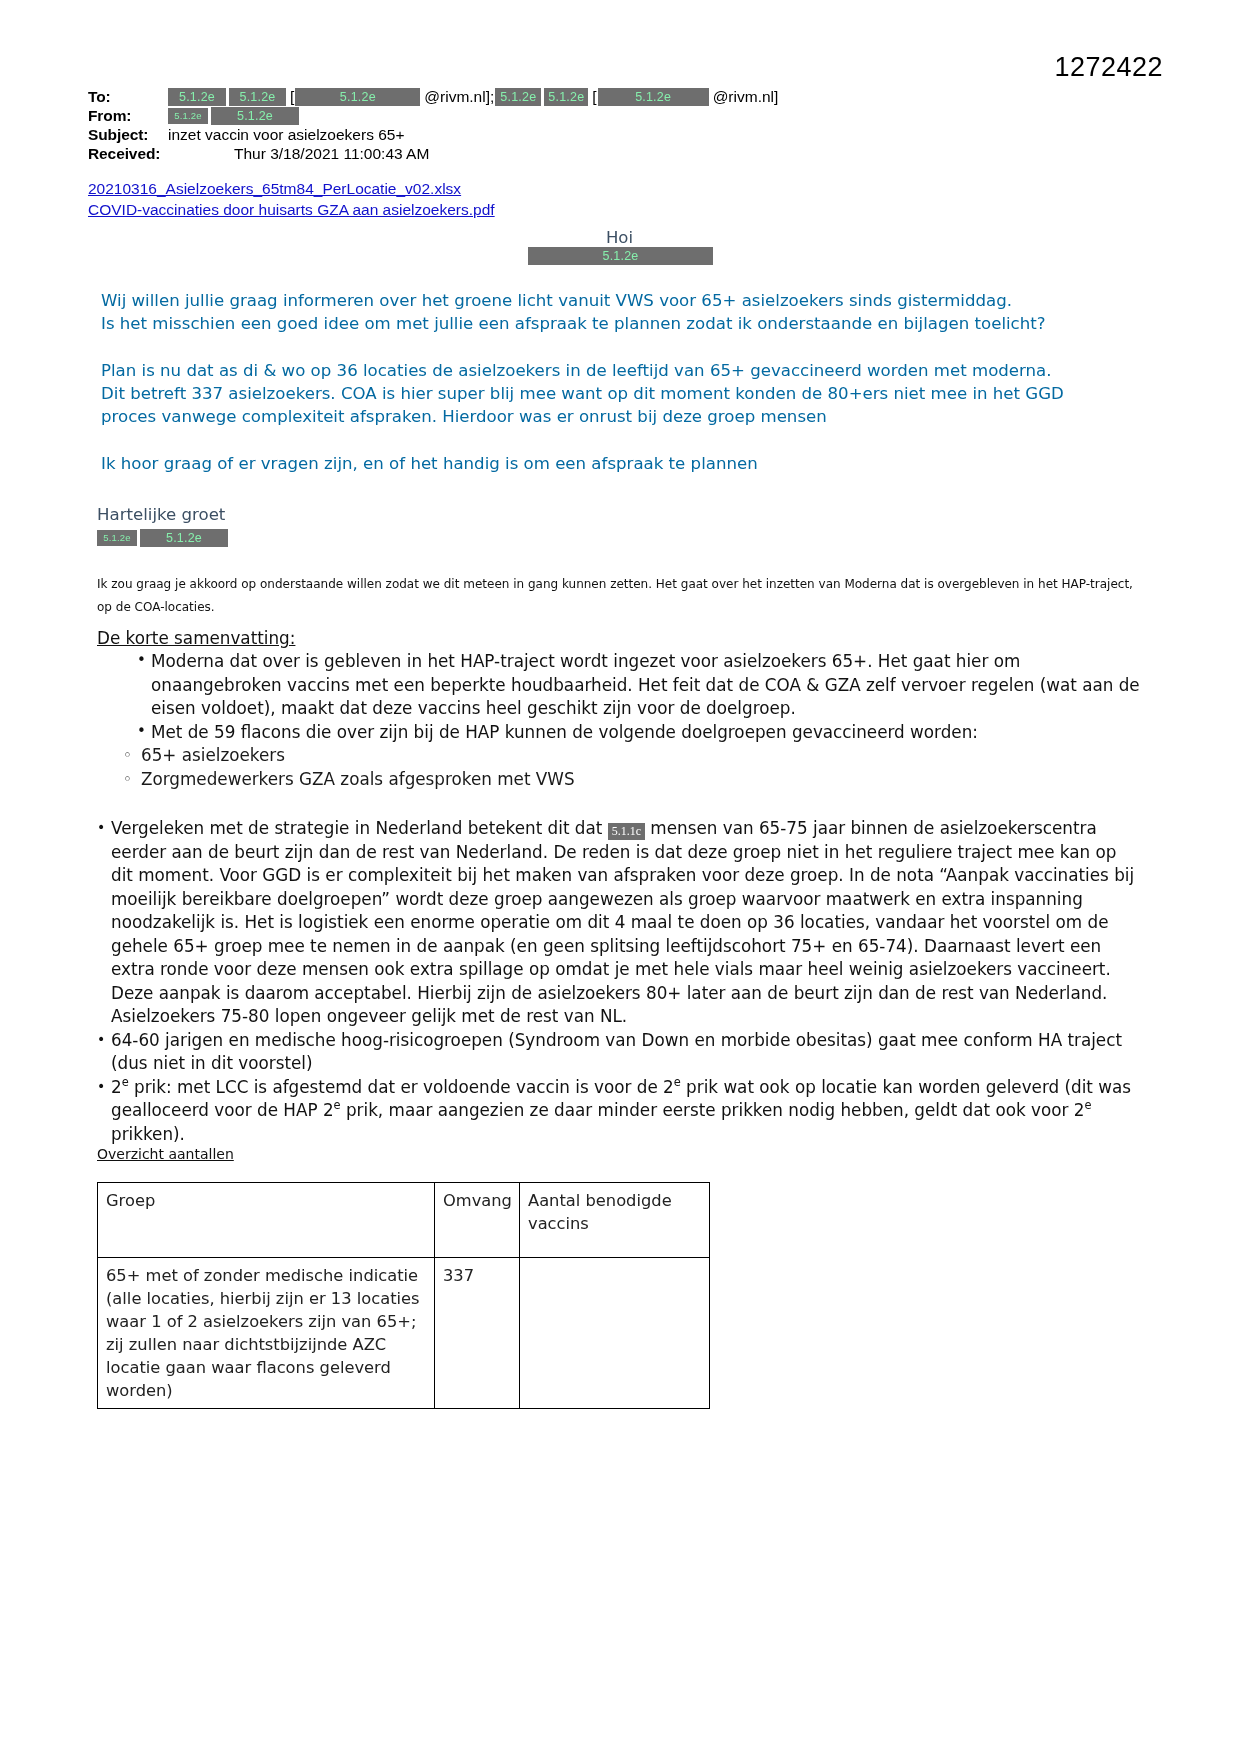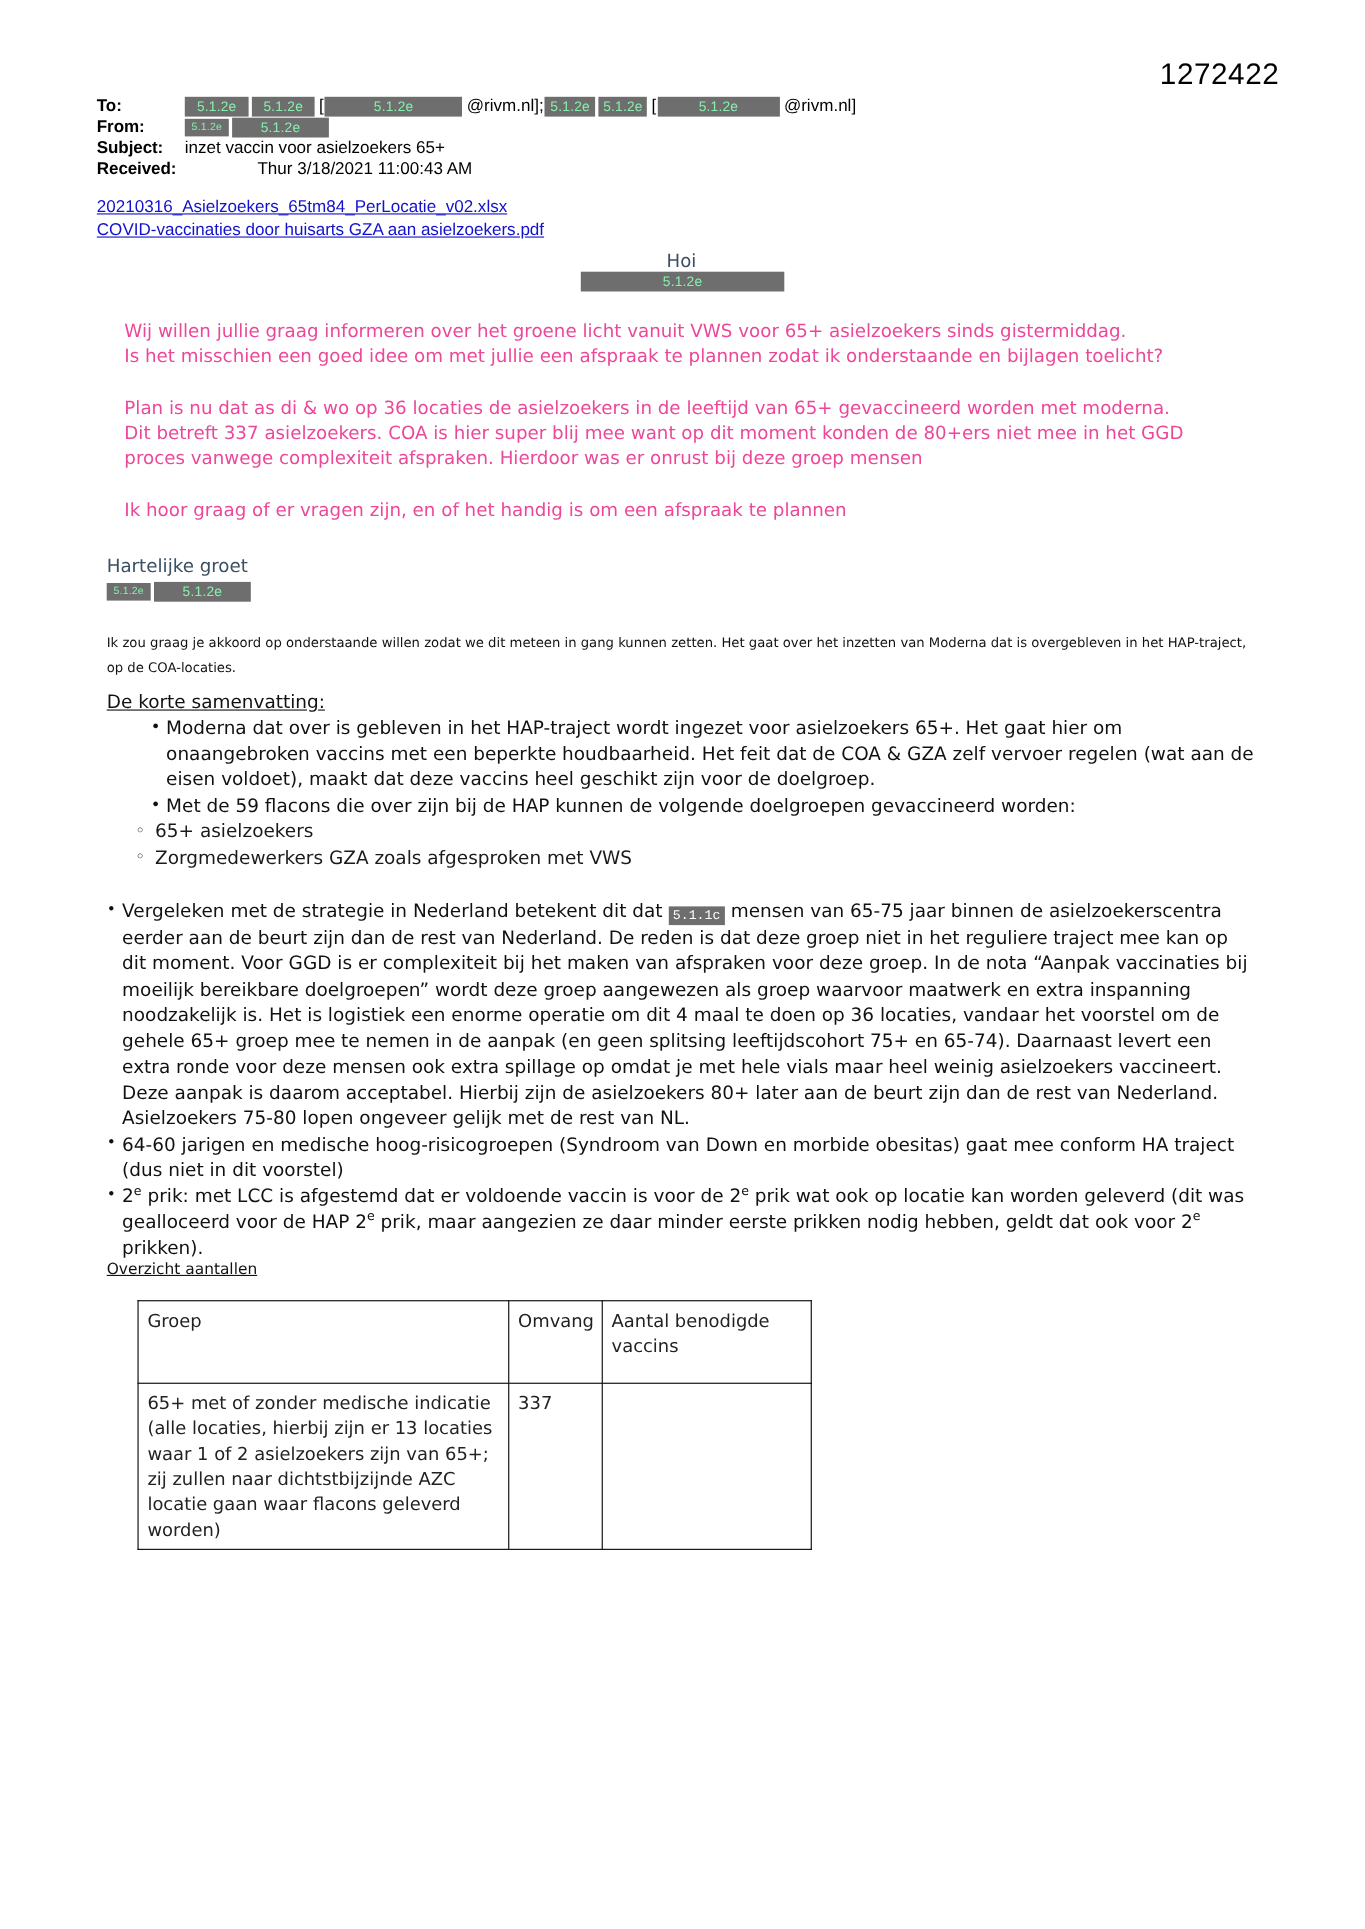--- a/index.html
+++ b/index.html
@@ -115,10 +115,10 @@
   .greet-line .redact { margin-left: 2px; }
 
   p.blue {
-    color: #ec4899;
+    color: #0369a1;
     font-size: 16.6px;
     line-height: 23px;
-    margin: 16px;
+    margin: 4px;
   }
   p.blue.sp { margin-top: 24px; }
 

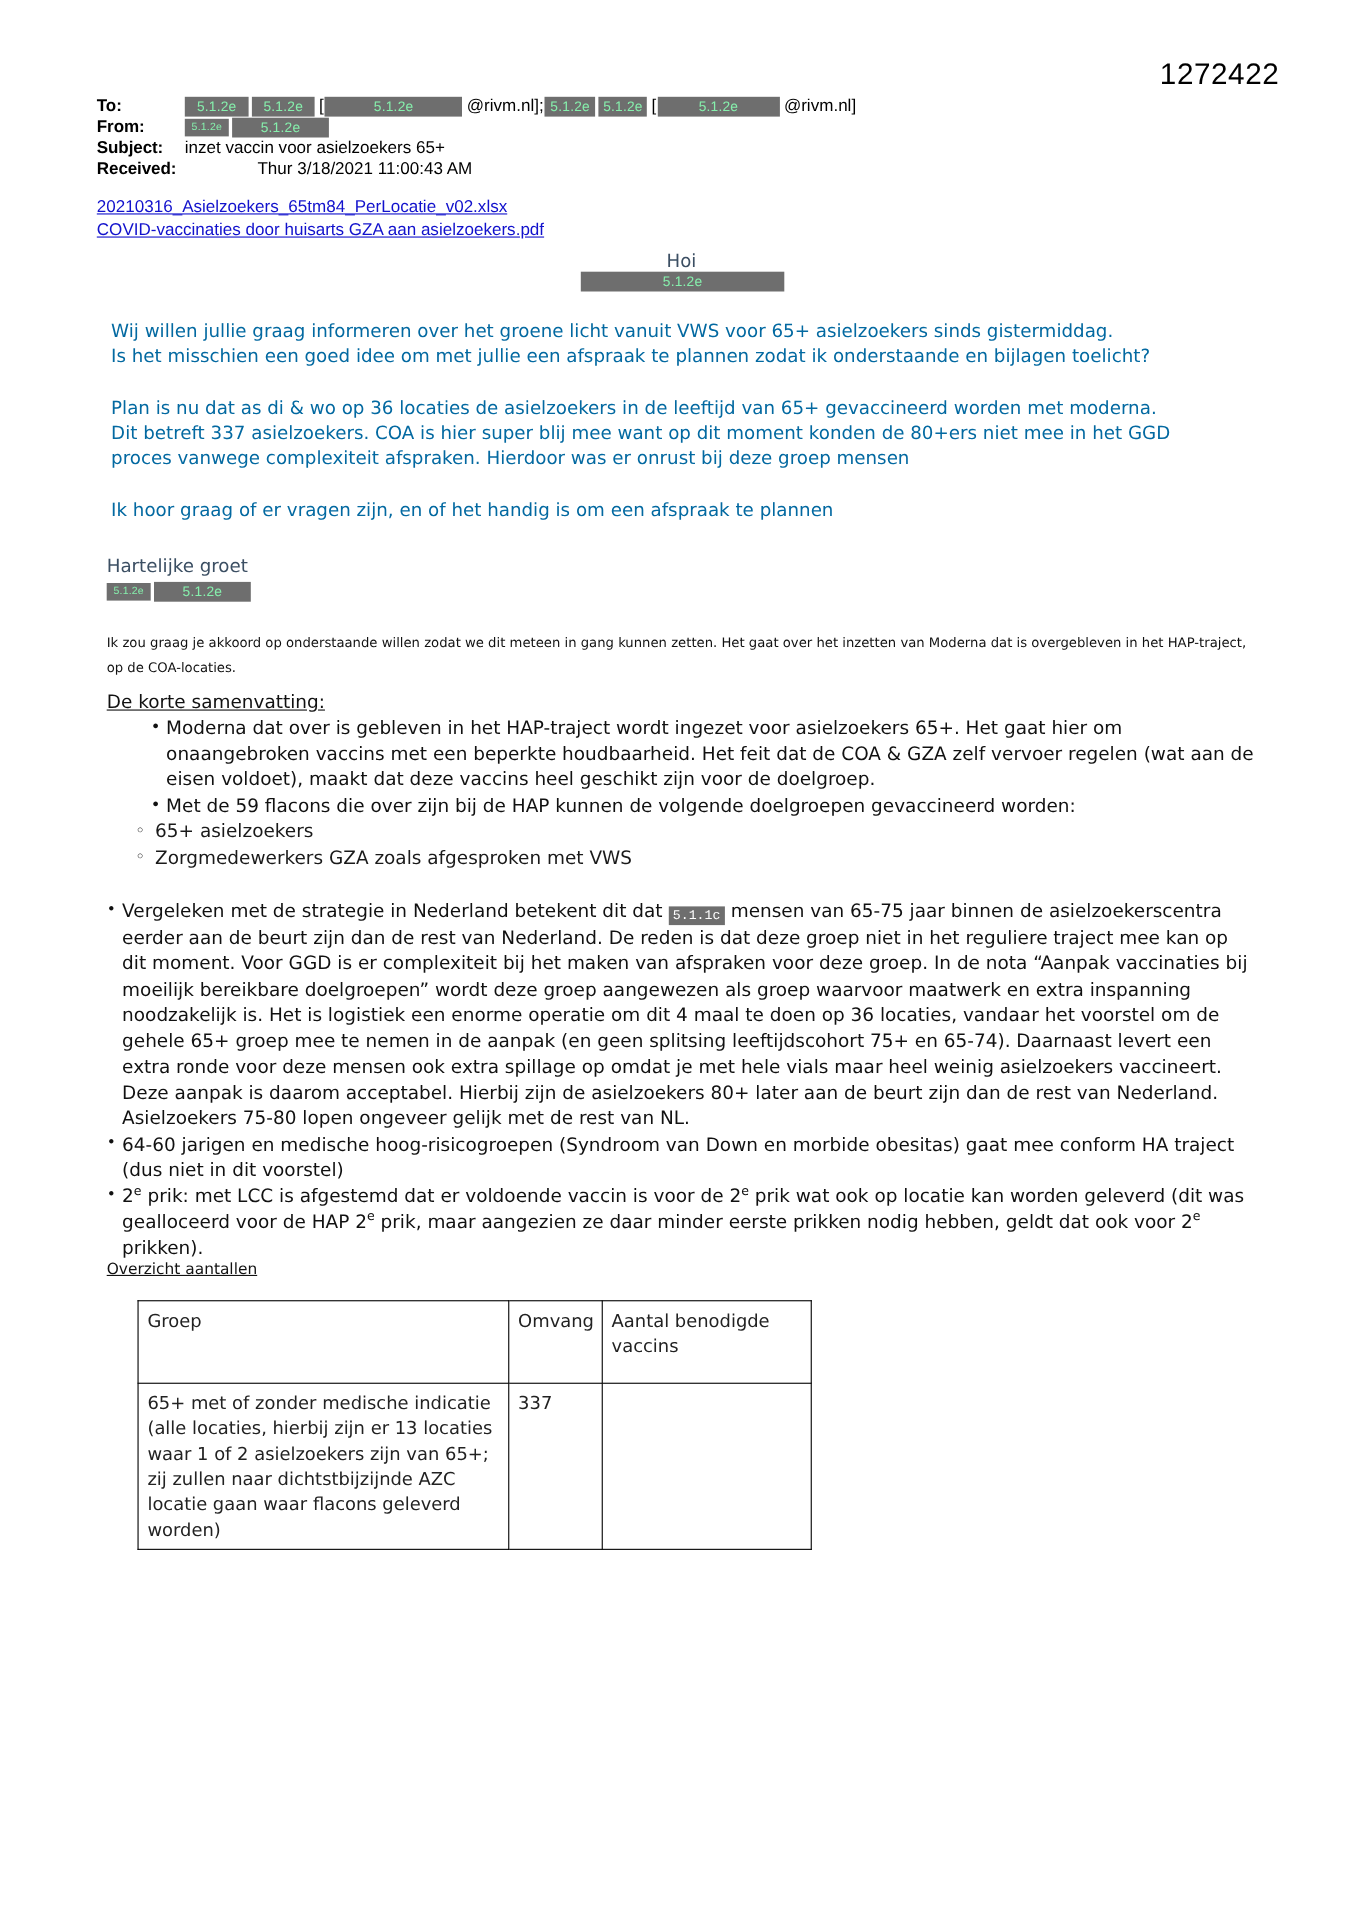--- a/index.html
+++ b/index.html
@@ -205,7 +205,7 @@
     display: inline-block;
     background: #6e6e6e;
     color: #fff;
-    font-family: Liberation Mono, monospace;
+    font-family: Liberation Serif, serif;
     font-size: 12px;
     line-height: 17px;
     height: 17px;

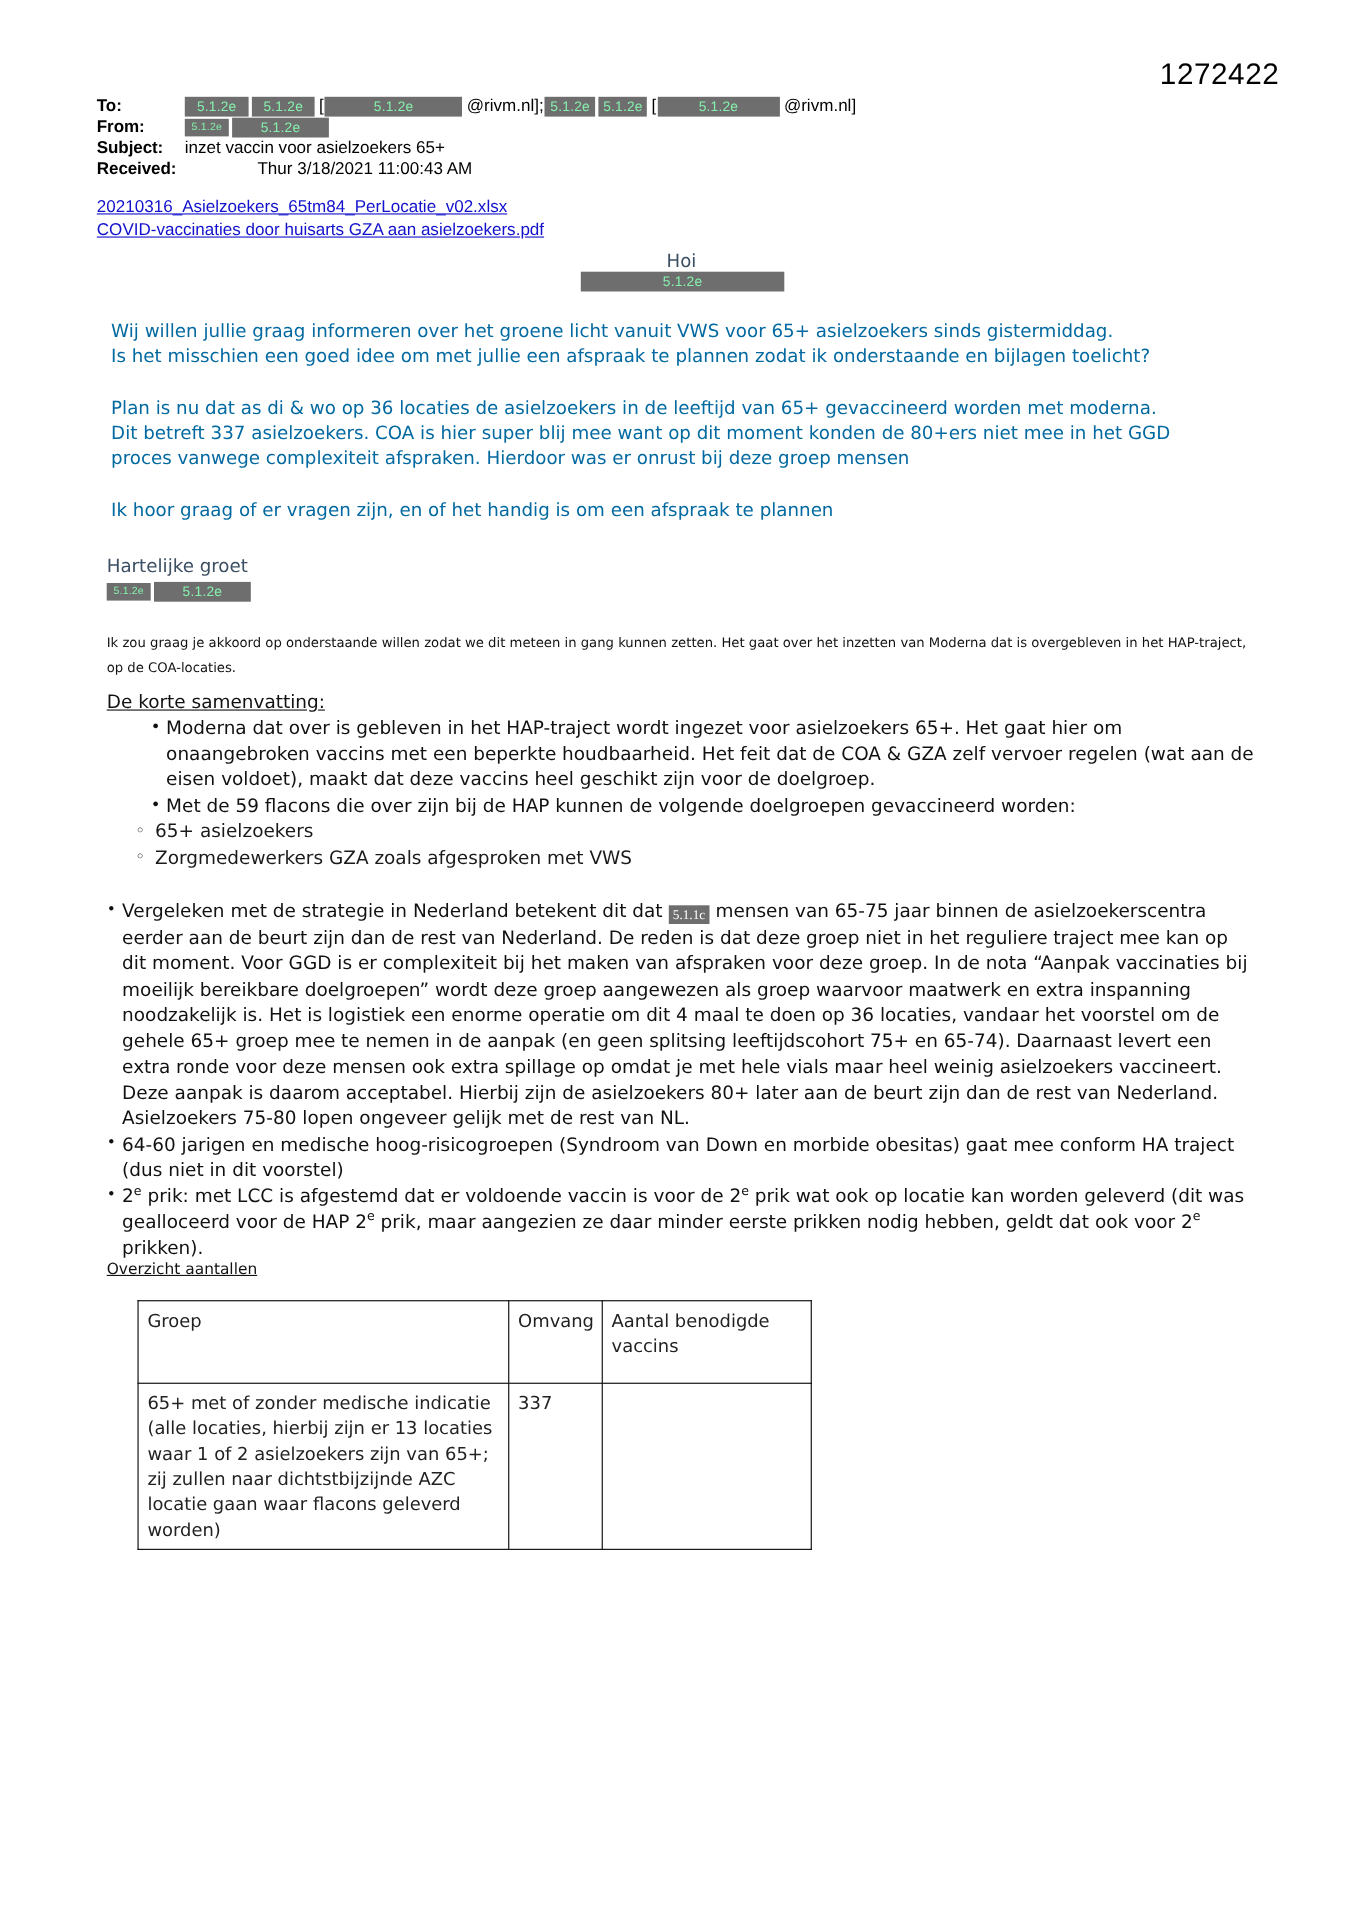--- a/index.html
+++ b/index.html
@@ -228,7 +228,6 @@
     border-collapse: collapse;
     width: 612px;
     table-layout: fixed;
-    margin-left: 28px;
   }
   table.overview td {
     border: 1px solid #000;

